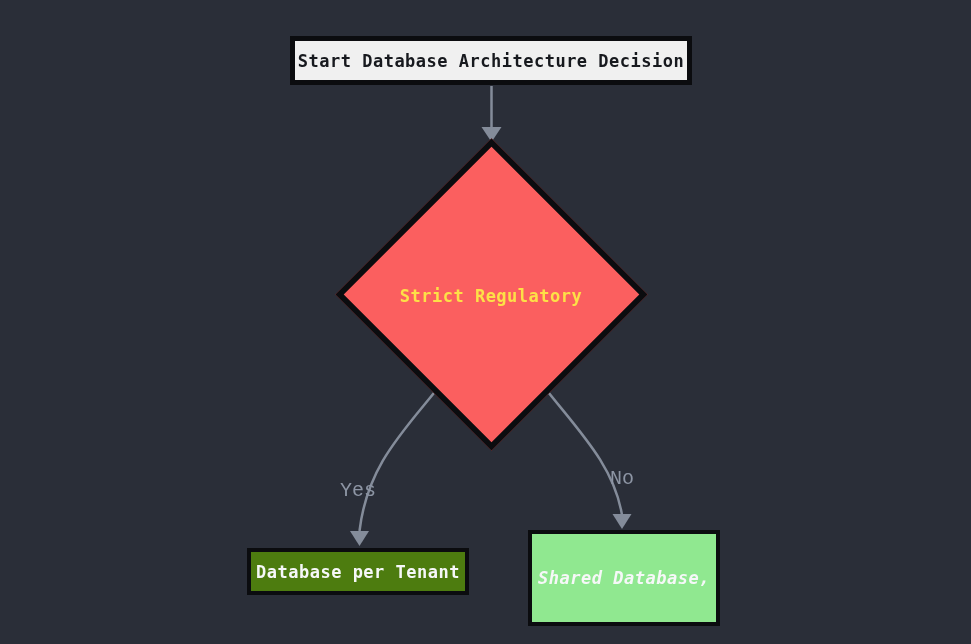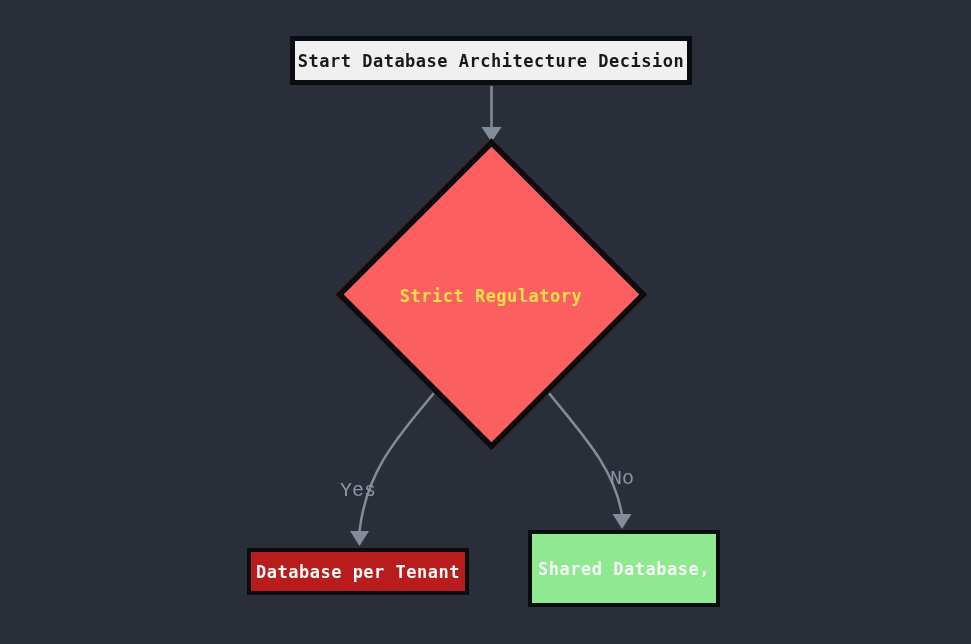--- a/index.html
+++ b/index.html
@@ -61,7 +61,7 @@
   .node-blue {
     left: 247px; top: 548px;
     width: 222px; height: 47px;
-    background: #b91c1c;
+    background: #4d7c0f;
     border: 4px solid #0b0c0f;
     color: #f6f8f8;
   }

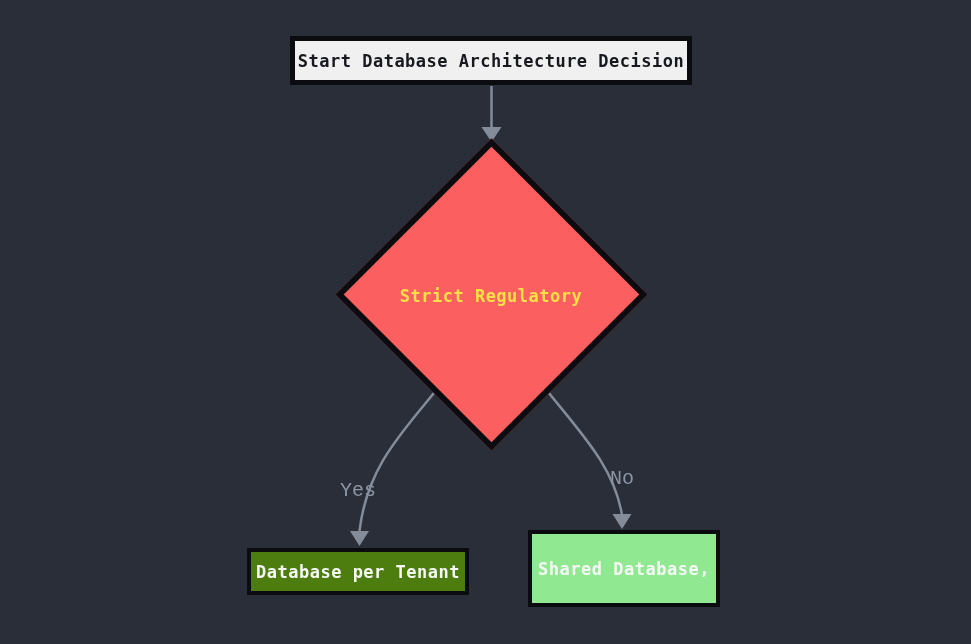--- a/index.html
+++ b/index.html
@@ -67,10 +67,11 @@
   }
   .node-green {
     left: 528px; top: 530px;
-    width: 192px; height: 77px;
+    width: 192px; height: 96px;
     background: #90e890;
     border: 4px solid #0b0c0f;
     color: #f6f8f8;
+    font-style: italic;
   }
   .edge-label {
     position: absolute;

